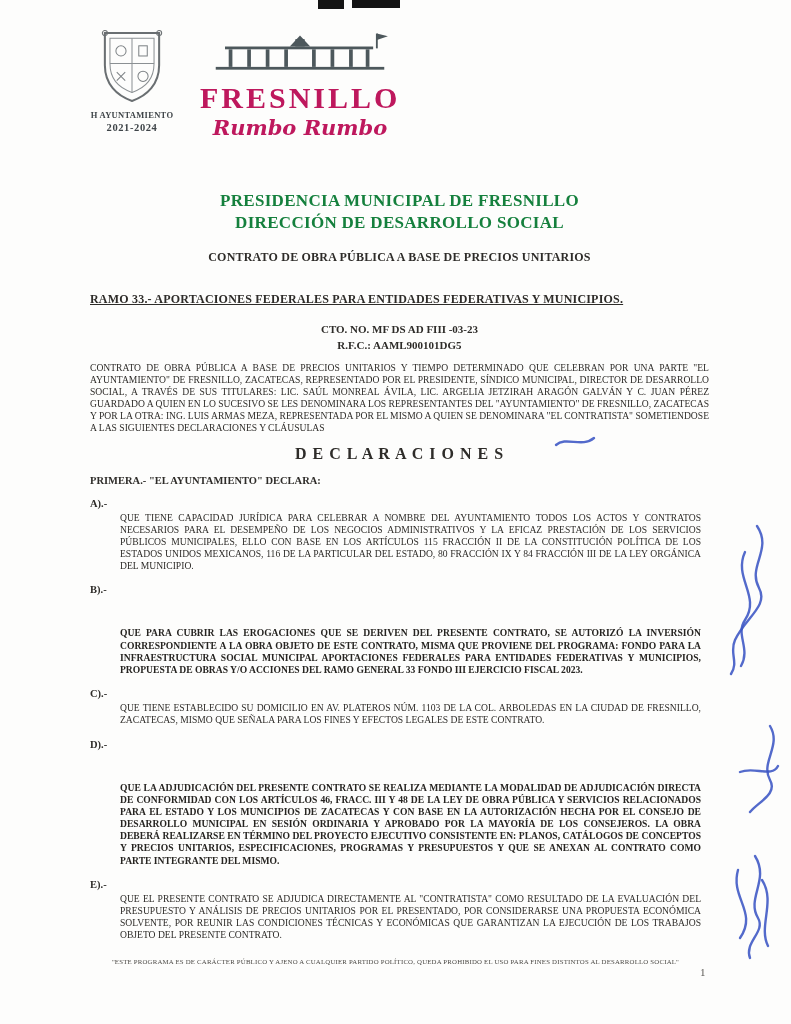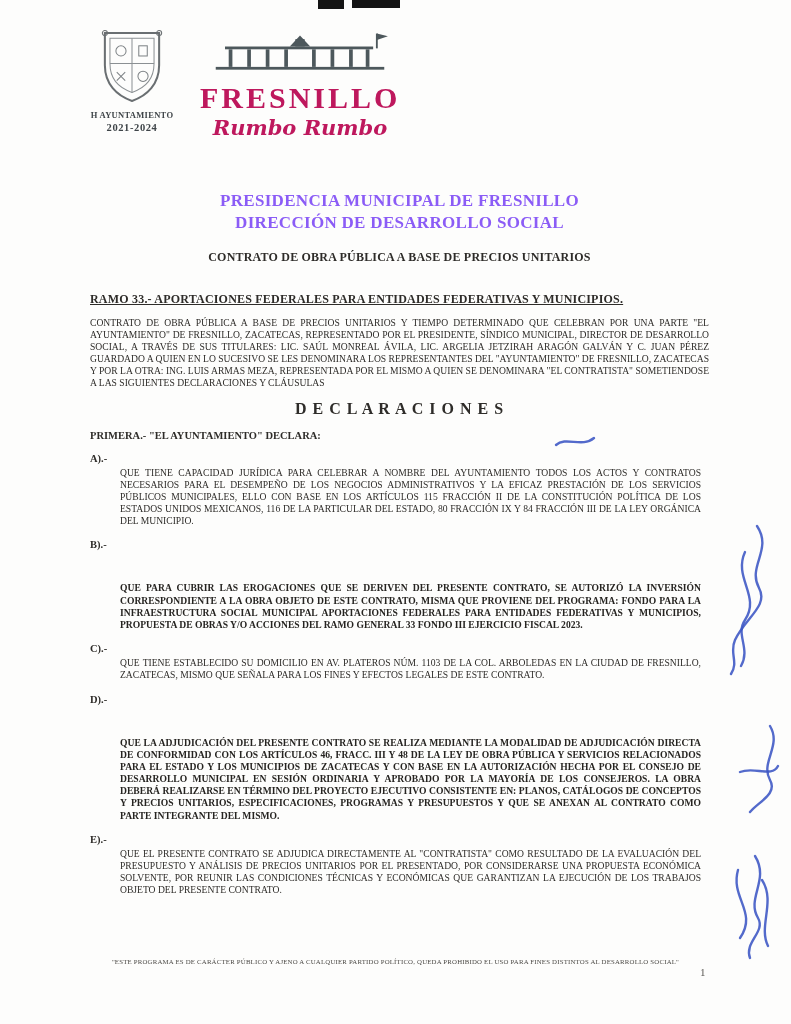--- a/index.html
+++ b/index.html
@@ -19,7 +19,7 @@
   .brand-tagline{font-family:"DejaVu Serif", serif;font-style:italic;font-size:21px;font-weight:bold;margin-top:2px;}
 
   
-  .title{margin-top:50px;text-align:center;font-weight:bold;font-size:17px;line-height:1.3;letter-spacing:.3px;color:#8b5cf6;}
+  .title{margin-top:50px;text-align:center;font-weight:bold;font-size:17px;line-height:1.3;letter-spacing:.3px;color:#15803d;}
   .subtitle{margin-top:16px;text-align:center;font-weight:bold;font-size:12px;letter-spacing:.2px;}
   .ramo{margin-top:26px;font-weight:bold;font-size:12px;line-height:1.45;letter-spacing:.2px;}
   .ramo div{text-decoration:underline;}

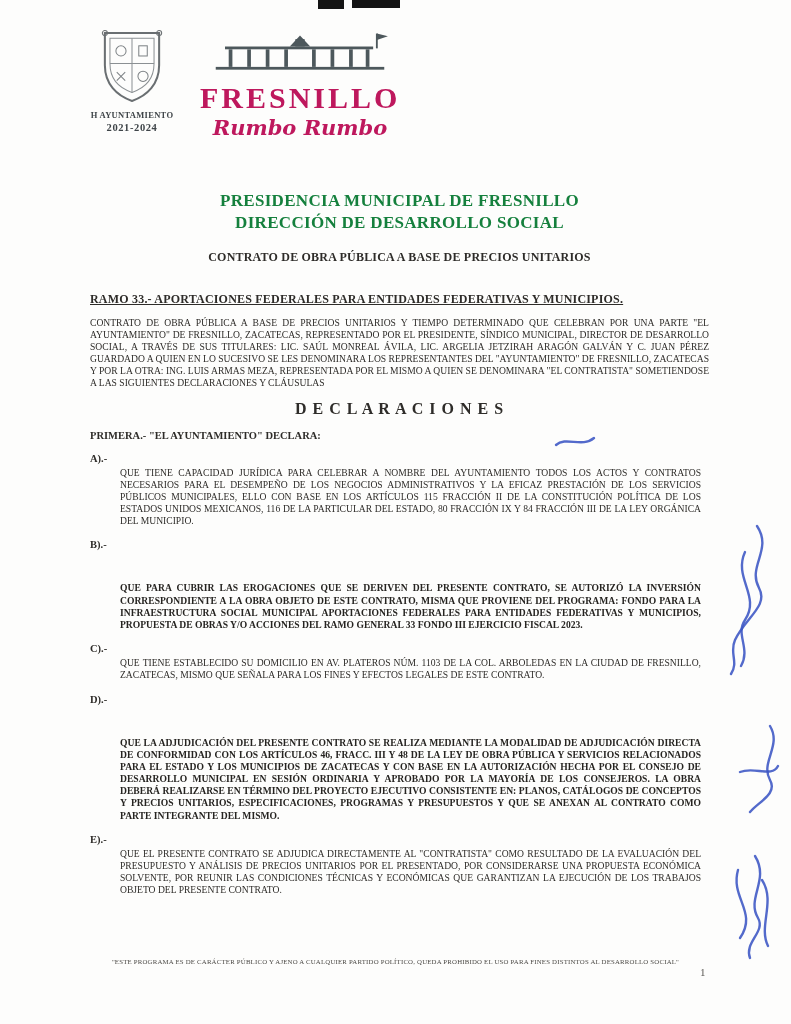--- a/index.html
+++ b/index.html
@@ -104,6 +104,10 @@
     <div>RAMO 33.- APORTACIONES FEDERALES PARA ENTIDADES FEDERATIVAS Y MUNICIPIOS.</div>
   </div>
 
+  <div class="cto">
+    <div>CTO. NO. MF DS AD FIII -03-23</div>
+    <div>R.F.C.: AAML900101DG5</div>
+  </div>
 
   <p class="intro">CONTRATO DE OBRA PÚBLICA A BASE DE PRECIOS UNITARIOS Y TIEMPO DETERMINADO QUE CELEBRAN POR UNA PARTE "EL AYUNTAMIENTO" DE FRESNILLO, ZACATECAS, REPRESENTADO POR EL PRESIDENTE, SÍNDICO MUNICIPAL, DIRECTOR DE DESARROLLO SOCIAL, A TRAVÉS DE SUS TITULARES: LIC. SAÚL MONREAL ÁVILA, LIC. ARGELIA JETZIRAH ARAGÓN GALVÁN Y C. JUAN PÉREZ GUARDADO A QUIEN EN LO SUCESIVO SE LES DENOMINARA LOS REPRESENTANTES DEL "AYUNTAMIENTO" DE FRESNILLO, ZACATECAS Y POR LA OTRA: ING. LUIS ARMAS MEZA, REPRESENTADA POR EL MISMO A QUIEN SE DENOMINARA "EL CONTRATISTA" SOMETIENDOSE A LAS SIGUIENTES DECLARACIONES Y CLÁUSULAS</p>
 

